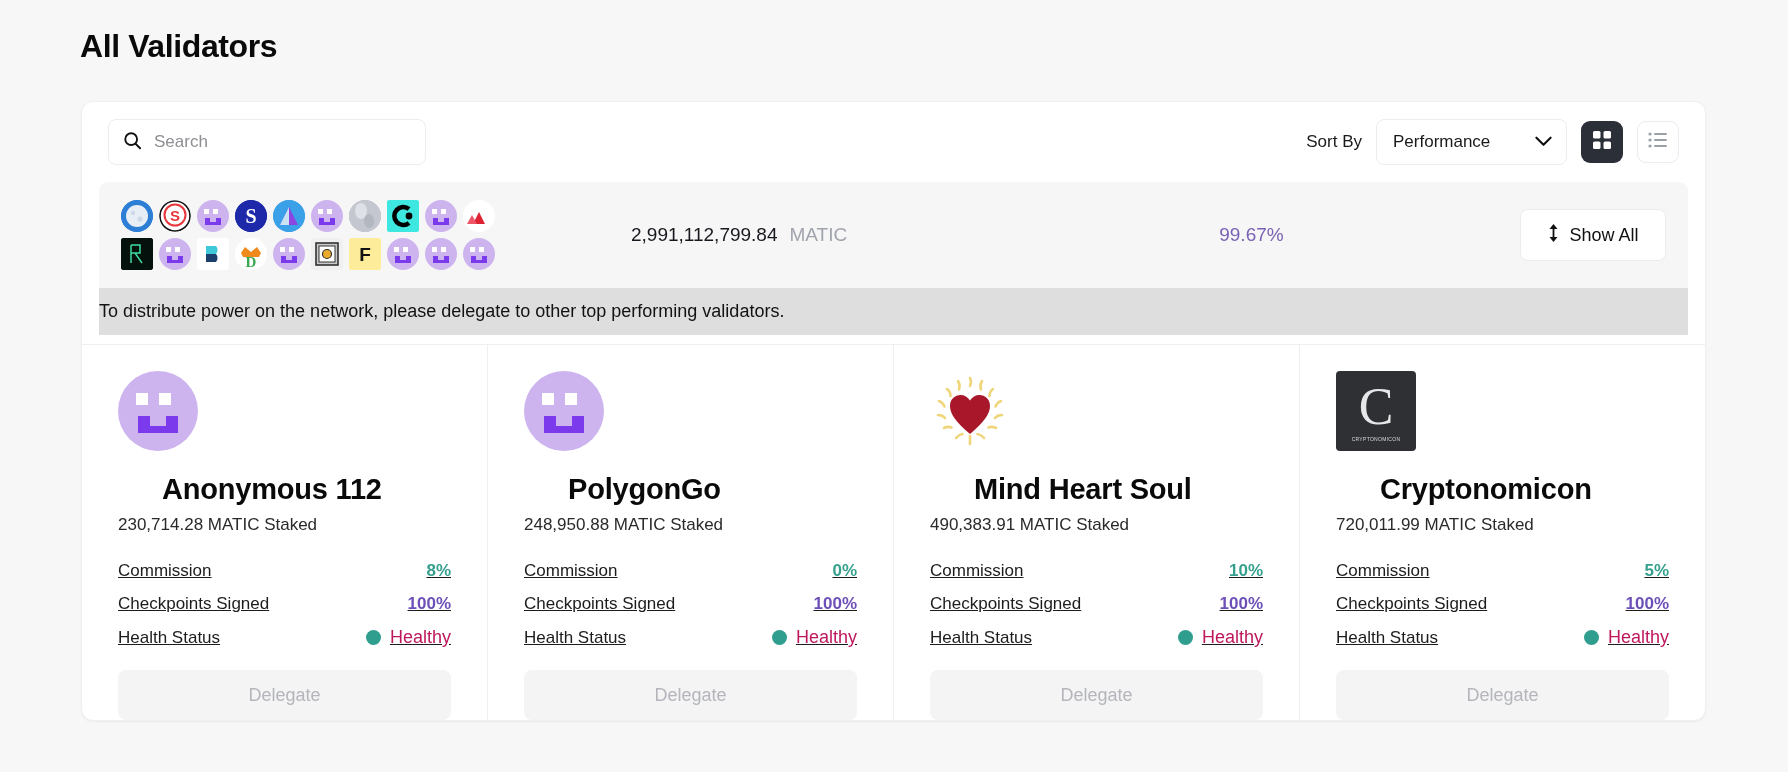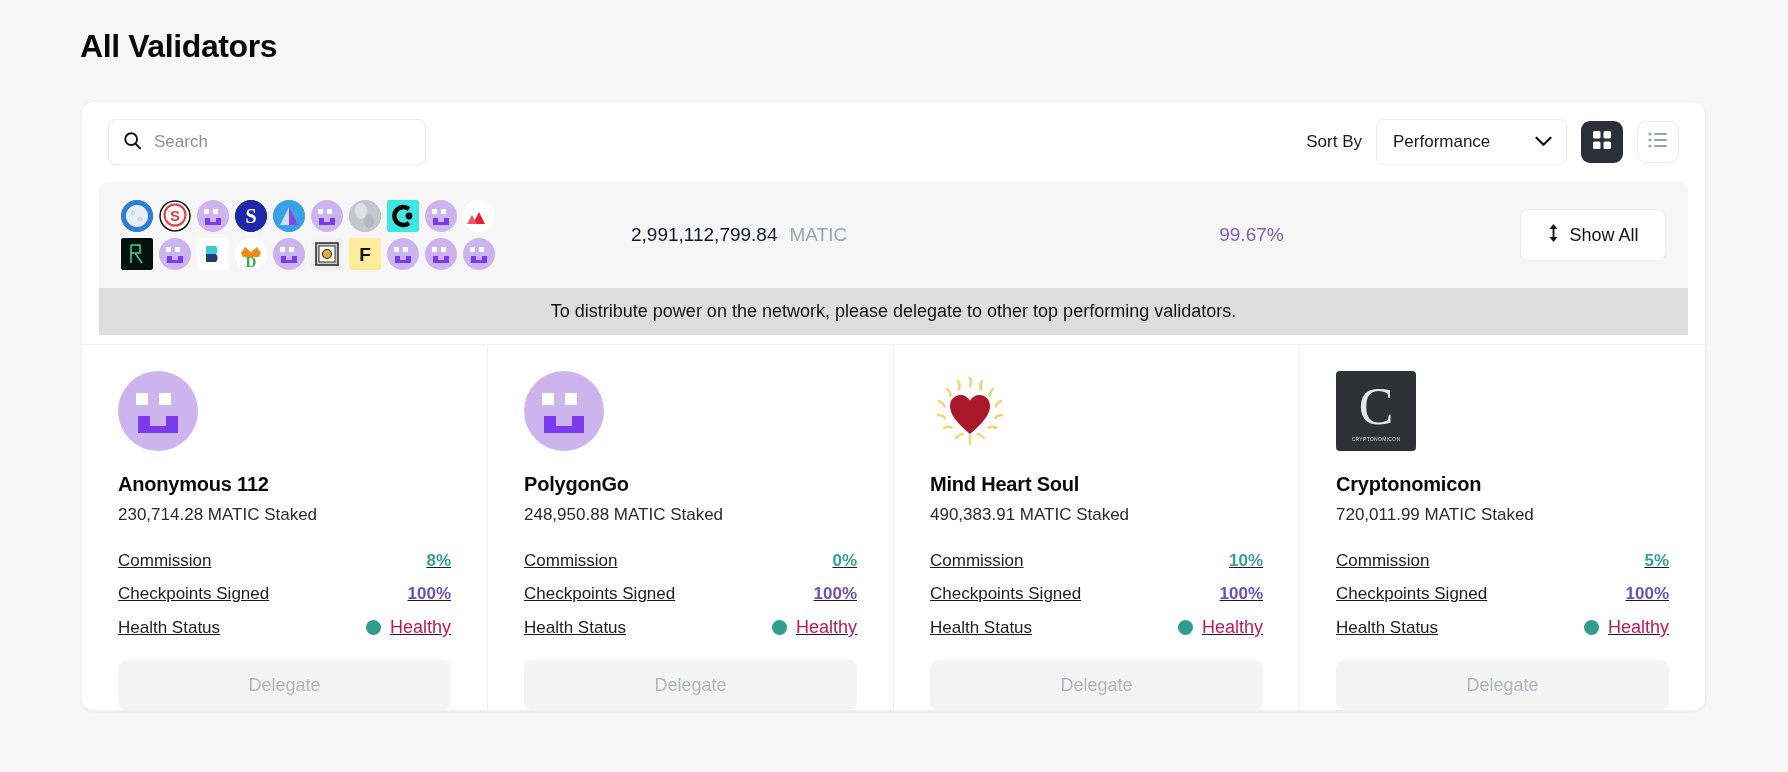--- a/index.html
+++ b/index.html
@@ -173,7 +173,7 @@
     height: 47px;
     display: flex;
     align-items: center;
-    justify-content: center;
+    justify-content: flex-start;
     font-size: 18px;
     color: #121212;
   }

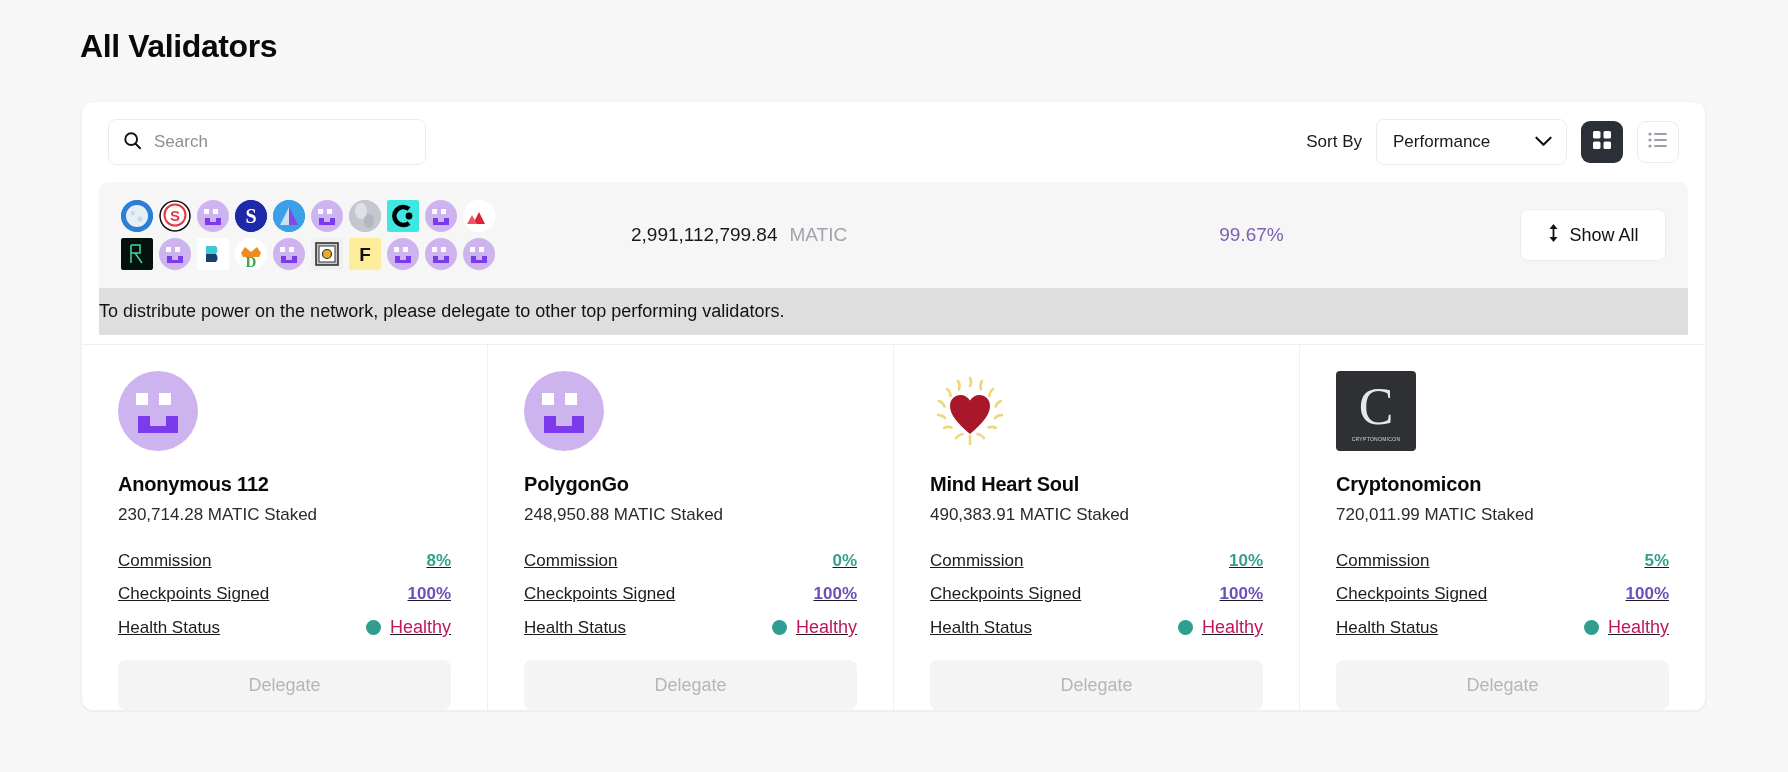--- a/index.html
+++ b/index.html
@@ -212,11 +212,12 @@
   .card-logo.square { border-radius: 4px; }
 
   .card-name {
-    font-size: 20px;
+    font-size: 29px;
     font-weight: 700;
     color: #0a0a0a;
     letter-spacing: -0.2px;
     margin-bottom: 9px;
+    margin-left: 44px;
   }
   .card-staked {
     font-size: 17px;

